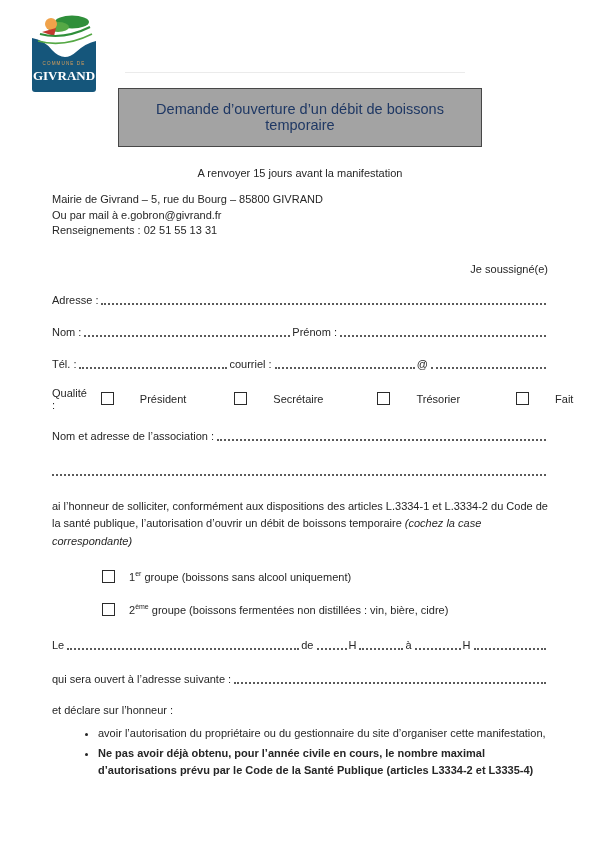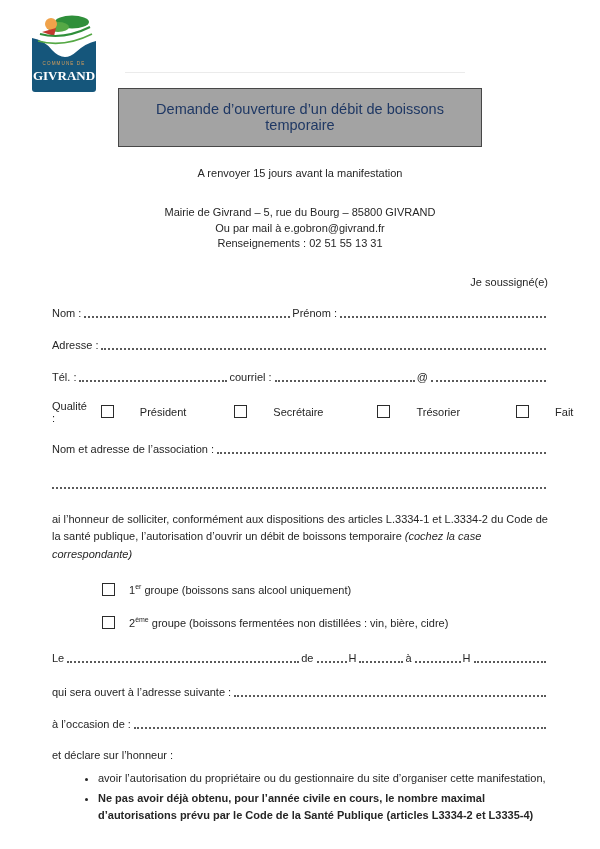--- a/index.html
+++ b/index.html
@@ -32,7 +32,7 @@
   }
   
   .hdr-deadline{margin-top:20px;text-align:center;font-weight:normal;font-size:11px;}
-  .hdr-block{margin-top:26px;text-align:center;line-height:15.5px;font-size:11px;}
+  .hdr-block{margin-top:13px;text-align:left;line-height:15.5px;font-size:11px;}
   
   .intro{margin-top:24px;text-align:right;}
   .fieldrow{display:flex;align-items:flex-end;margin-top:18px;line-height:13px;}

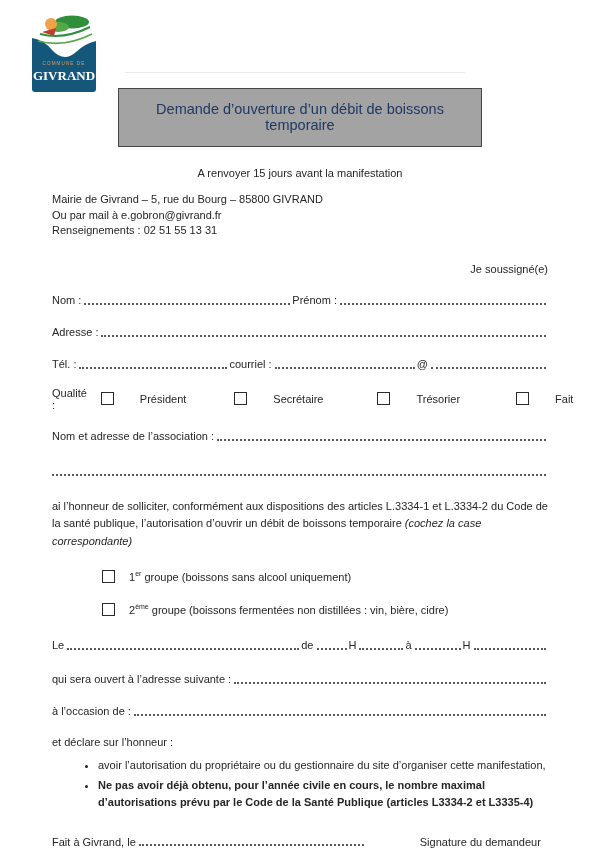--- a/index.html
+++ b/index.html
@@ -107,14 +107,14 @@
   <div class="intro">Je soussigné(e)</div>
 
   <div class="fieldrow">
+    <span class="lbl">Adresse :</span>
+    <span class="dotline"></span>
+  </div>
+
+  <div class="fieldrow">
     <span class="lbl">Nom :</span>
     <span class="dotline"></span>
     <span class="lbl">Prénom :</span>
-    <span class="dotline"></span>
-  </div>
-
-  <div class="fieldrow">
-    <span class="lbl">Adresse :</span>
     <span class="dotline"></span>
   </div>
 

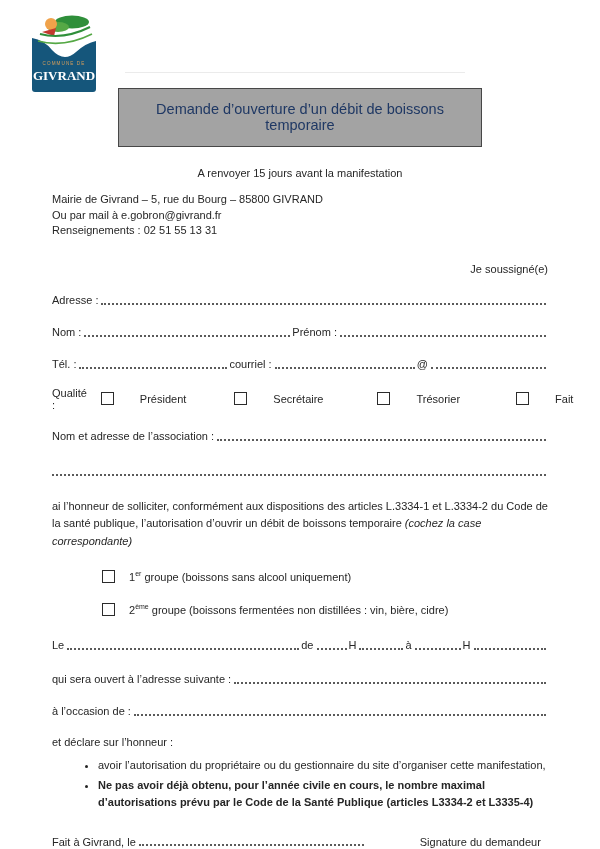--- a/index.html
+++ b/index.html
@@ -187,10 +187,6 @@
     <span class="dotline"></span>
   </div>
 
-  <div class="fieldrow">
-    <span class="lbl">à l’occasion de :</span>
-    <span class="dotline"></span>
-  </div>
 
   <div class="declare">et déclare sur l’honneur :</div>
   <ul class="bullets">

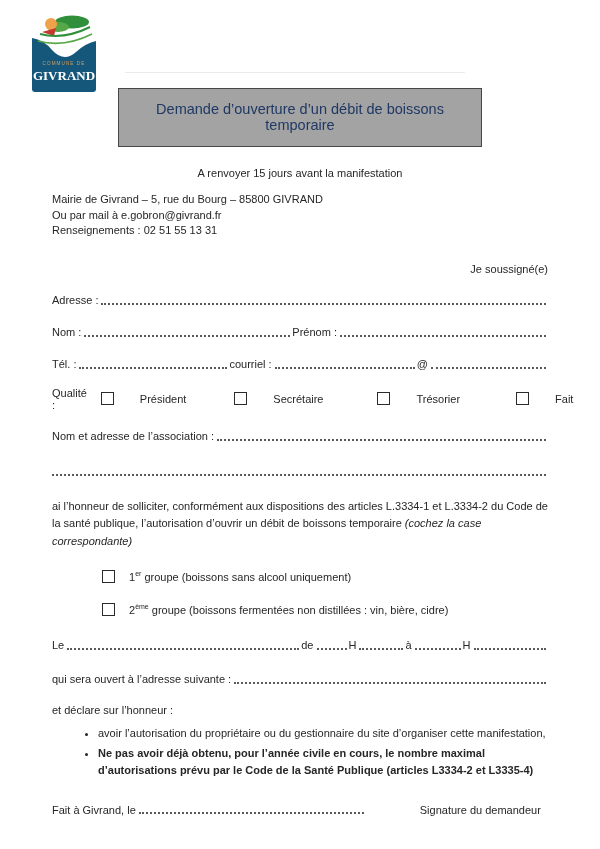--- a/index.html
+++ b/index.html
@@ -194,11 +194,6 @@
     <li class="strong">Ne pas avoir déjà obtenu, pour l’année civile en cours, le nombre maximal d’autorisations prévu par le Code de la Santé Publique (articles L3334-2 et L3335-4)</li>
   </ul>
 
-  <div class="footer-row">
-    <span class="lbl">Fait à Givrand, le</span>
-    <span class="dotline"></span>
-    <span class="sig">Signature du demandeur</span>
-  </div>
 
 </div>
 

